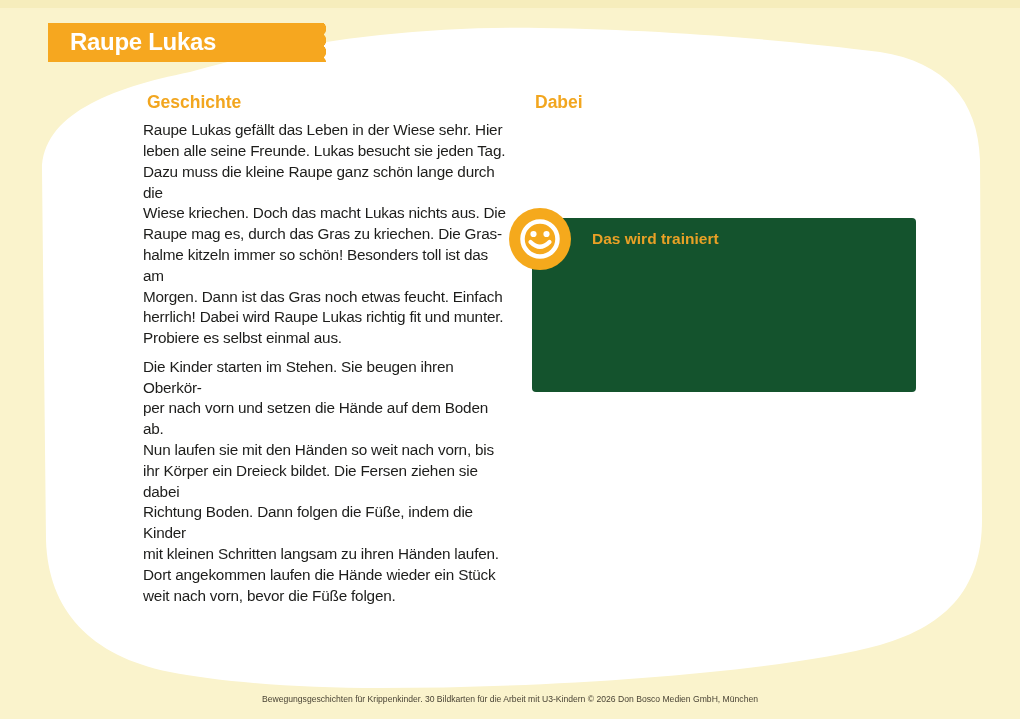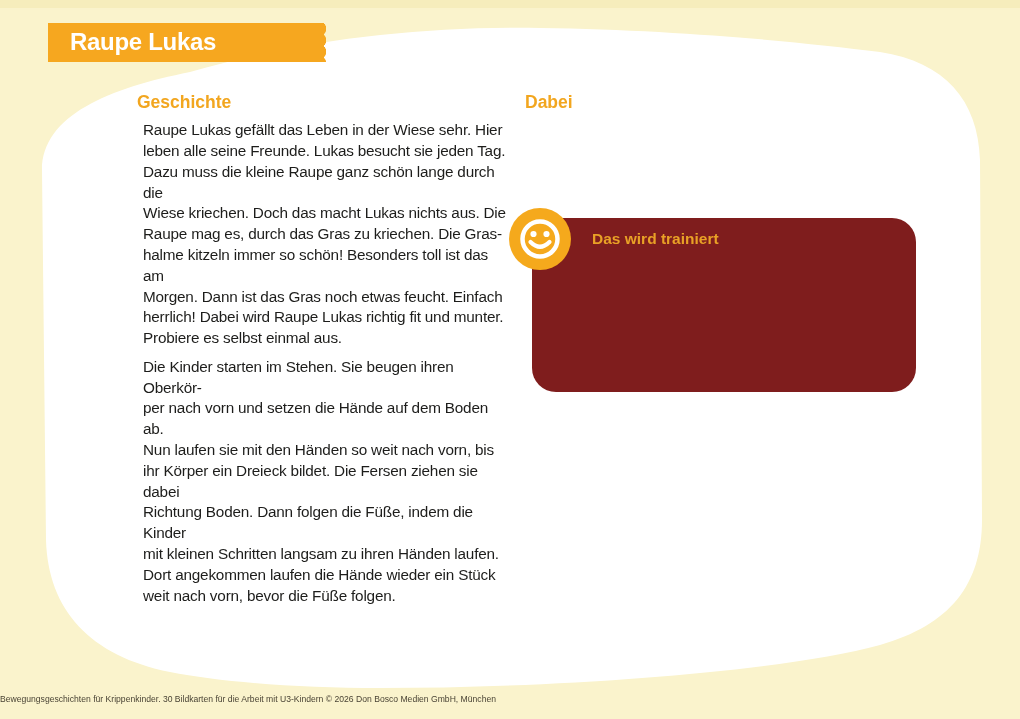--- a/index.html
+++ b/index.html
@@ -37,7 +37,7 @@
   .col-right { left:523px; top:92px;  width:392px; }
 
   .section-heading {
-    margin:0 0 6px 2px;
+    margin:0 0 6px 12px;
     font-size:17.5px; line-height:1.15;
     font-weight:bold; color:#F2A61F;
   }

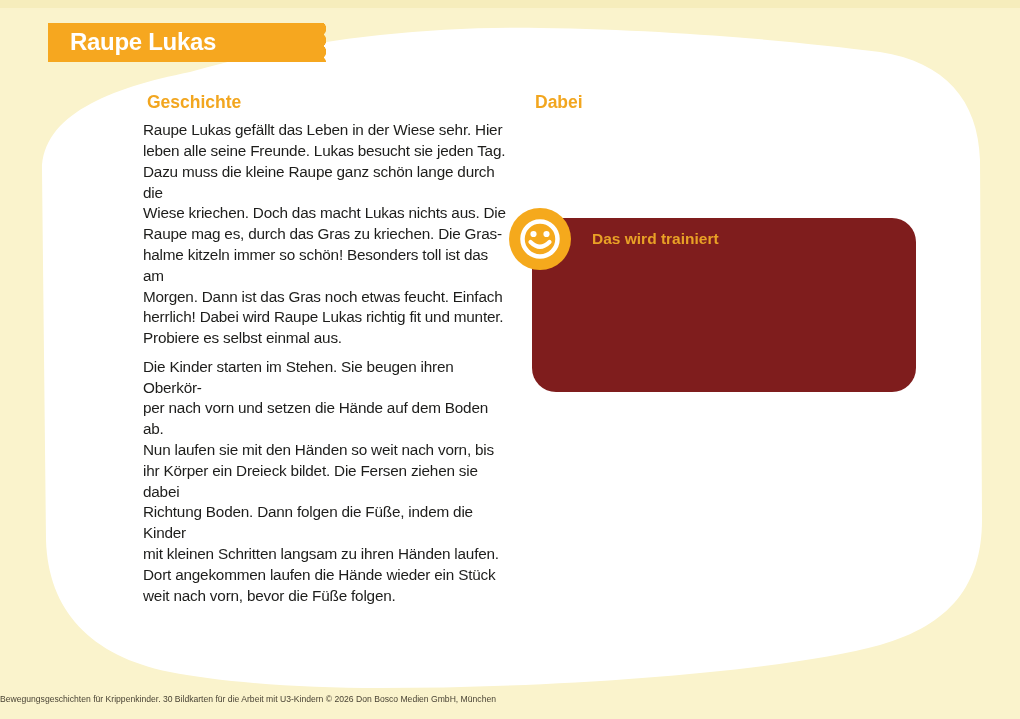--- a/index.html
+++ b/index.html
@@ -51,7 +51,7 @@
 
   .training-box {
     position:absolute; left:532px; top:218px; width:384px; height:174px;
-    background:#7f1d1d; border-radius:24px;
+    background:#14532d; border-radius:4px;
     box-sizing:border-box; padding:12px 18px 10px 60px;
     z-index:2;
   }

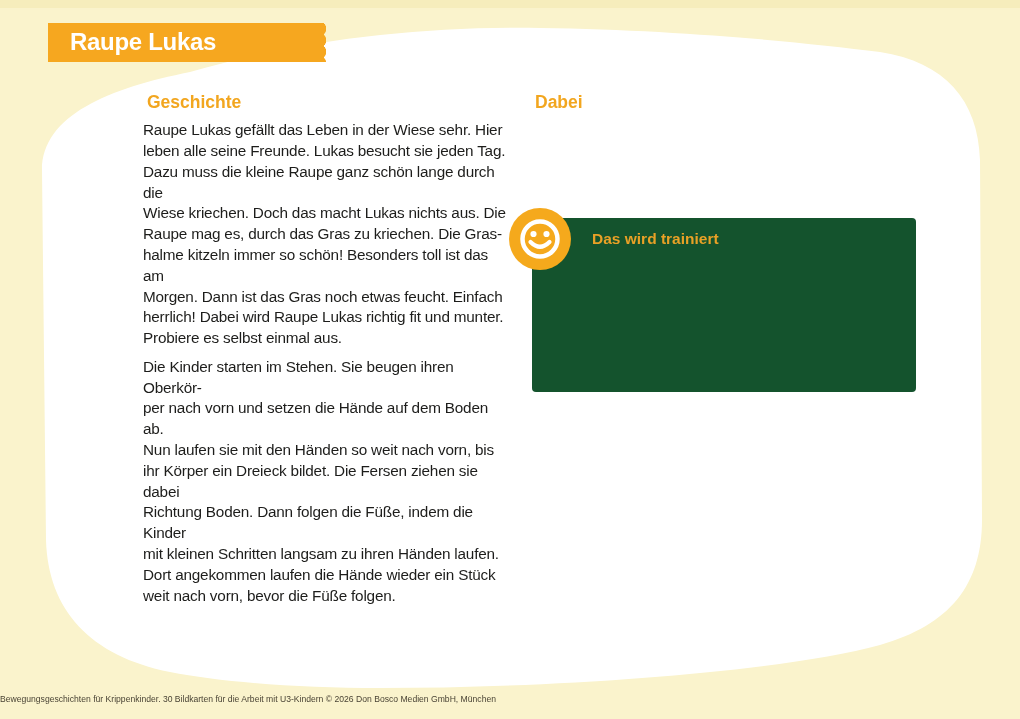--- a/index.html
+++ b/index.html
@@ -73,6 +73,7 @@
 
   .footer {
     position:absolute; top:694px; left:0; width:100%;
+    text-align:center;
     font-size:8.6px; color:#4A4435;
     z-index:3;
   }

